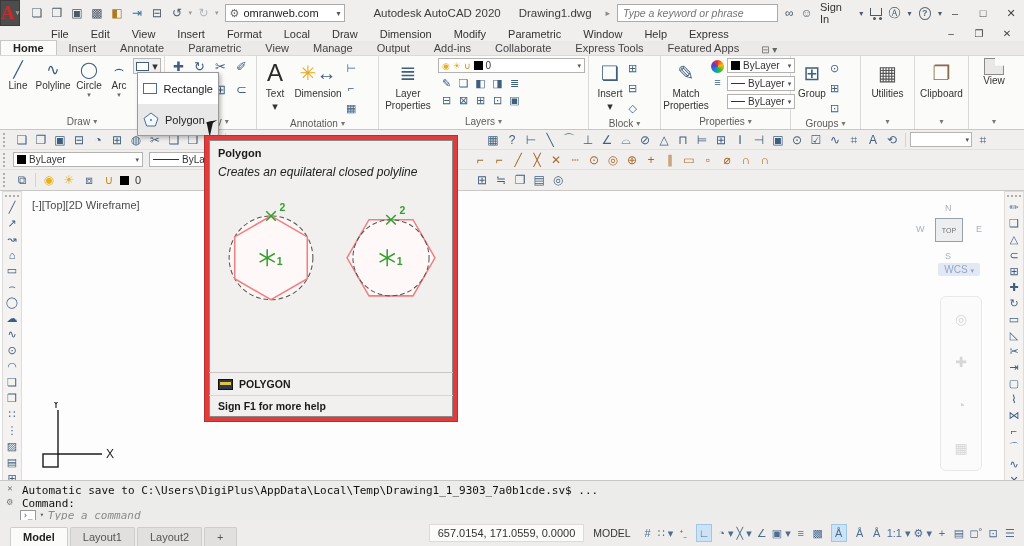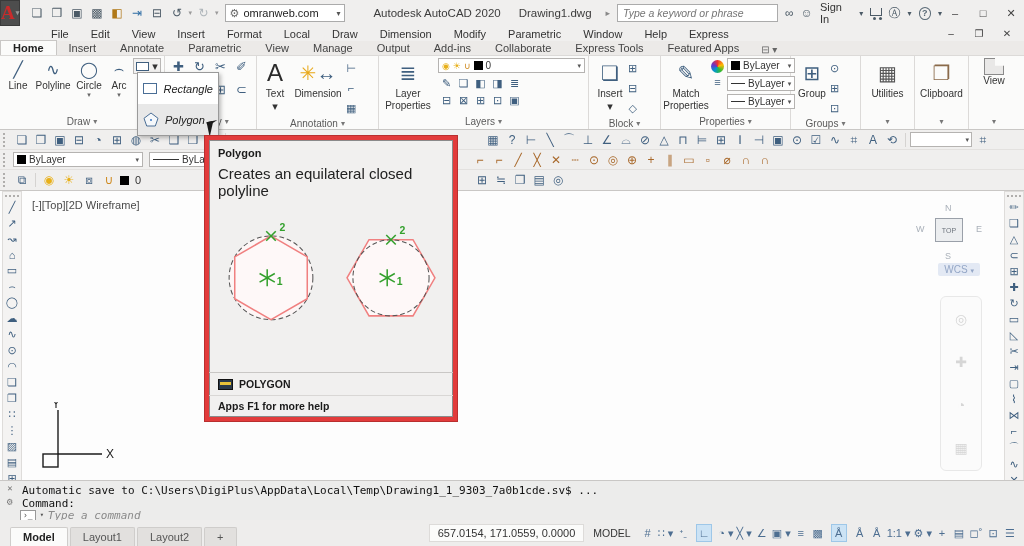--- a/index.html
+++ b/index.html
@@ -67,7 +67,7 @@
 
   
   #draw-dropdown { position:absolute; left:137px; top:72px; width:82px; background:#fff; border:1px solid #9a9a9a; box-shadow:2px 2px 4px rgba(0,0,0,.25); z-index:40; }
-  .dd-row { height:31px; display:flex; align-items:center; gap:6px; padding:0 5px; font-size:11px; color:#222;font-style:italic; }
+  .dd-row { height:31px; display:flex; align-items:center; gap:6px; padding:0 5px; font-size:11px; color:#222; }
   .dd-row.hover { background:#e8e8e8; }
   .dd-rect { width:16px; height:11px; border:1px solid #4a6e96; background:#fff; }
   #cursor { position:absolute; left:70px; top:48px; width:0; height:0; border-left:6px solid #1a1a1a; border-right:5px solid transparent; border-bottom:13px solid transparent; border-top:2px solid #1a1a1a; transform:rotate(-12deg); z-index:60; }

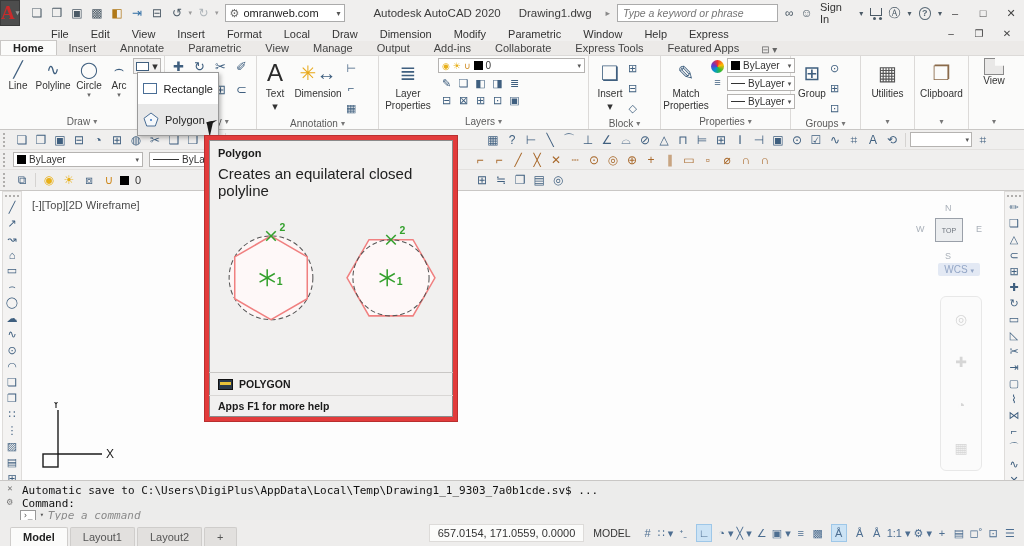--- a/index.html
+++ b/index.html
@@ -104,7 +104,7 @@
   
   #tooltip { position:absolute; left:205px; top:136px; width:252px; height:285px; background:#f1f0ef; border:4px solid #e23b3b; outline:1px solid #b92f2f; box-shadow:0 0 0 1px #8a8a8a inset; z-index:50; display:flex; flex-direction:column; padding:7px 9px 0 9px; }
   #tooltip .tt-title { font-weight:bold; font-size:11px; color:#1a1a1a; margin-bottom:6px; }
-  #tooltip .tt-sum { font-size:15px; color:#222; margin-bottom:10px; }
+  #tooltip .tt-sum { font-size:12px; color:#222; margin-bottom:10px;font-style:italic; }
   #tooltip .tt-desc { font-size:10.5px; color:#222; line-height:1.32; }
   .hex-row { display:flex; justify-content:center; gap:22px; margin-top:6px; }
   .tt-footer { margin-top:auto; border-top:1px solid #c9c7c5; margin-left:-9px; margin-right:-9px; padding:5px 9px 0 9px; }

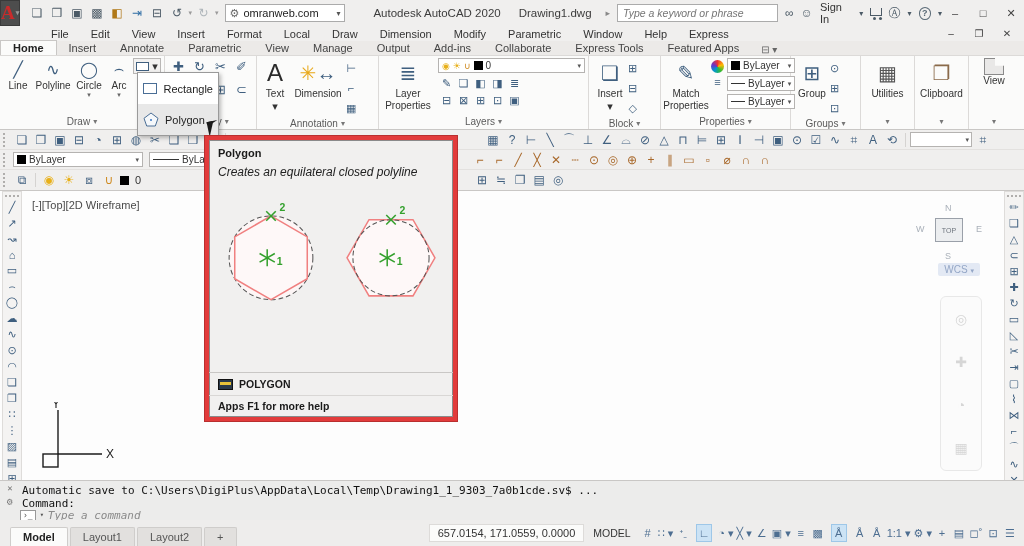--- a/index.html
+++ b/index.html
@@ -669,7 +669,7 @@
         <span class="cmd-ic"></span>
         <span>POLYGON</span>
       </div>
-      <div class="tt-f1">Apps F1 for more help</div>
+      <div class="tt-f1">Sign F1 for more help</div>
     </div>
   </div>
 

